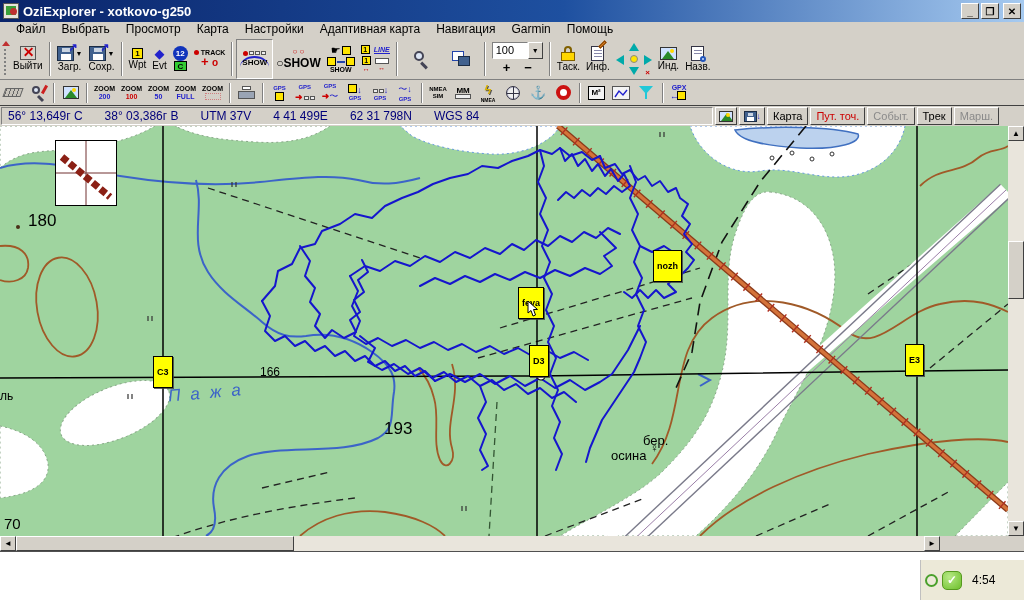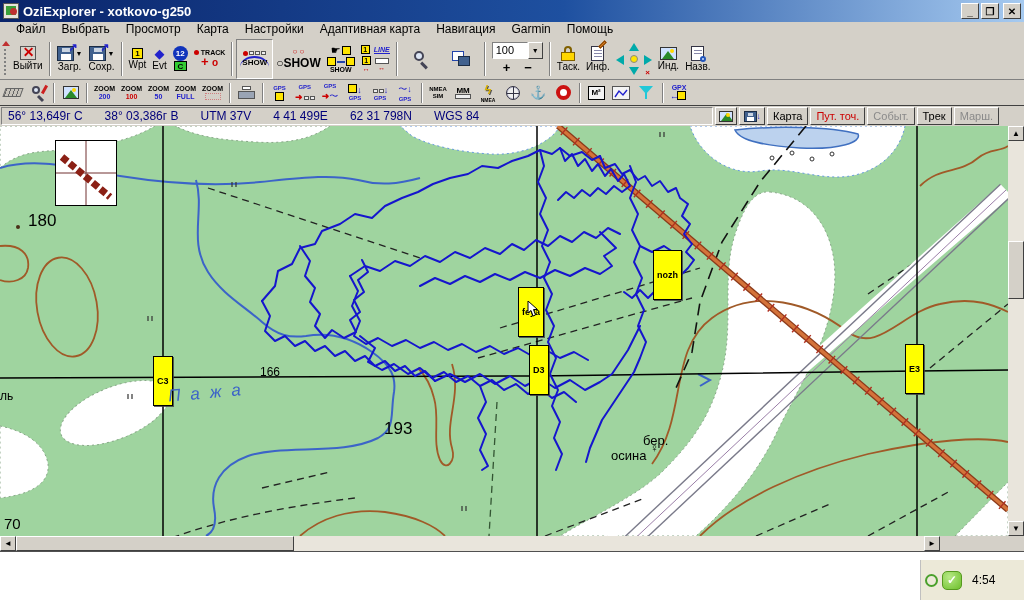--- a/index.html
+++ b/index.html
@@ -123,7 +123,7 @@
   .mapview svg { position:absolute; top:0; left:0; }
   .maplabel { position:absolute; color:#000; line-height:1; }
   .wplabel { position:absolute; background:#FFFF00; border:1px solid #000; box-shadow:1px 1px 0 rgba(60,60,60,.8);
-             font-size:9px; font-weight:bold; padding:19px 3px; color:#000; }
+             font-size:9px; font-weight:bold; padding:10px 3px; color:#000; }
   .inset { position:absolute; left:55px; top:14px; width:62px; height:66px; background:#fff; border:1px solid #000; }
   .cursor { position:absolute; left:527px; top:175px; }
 

